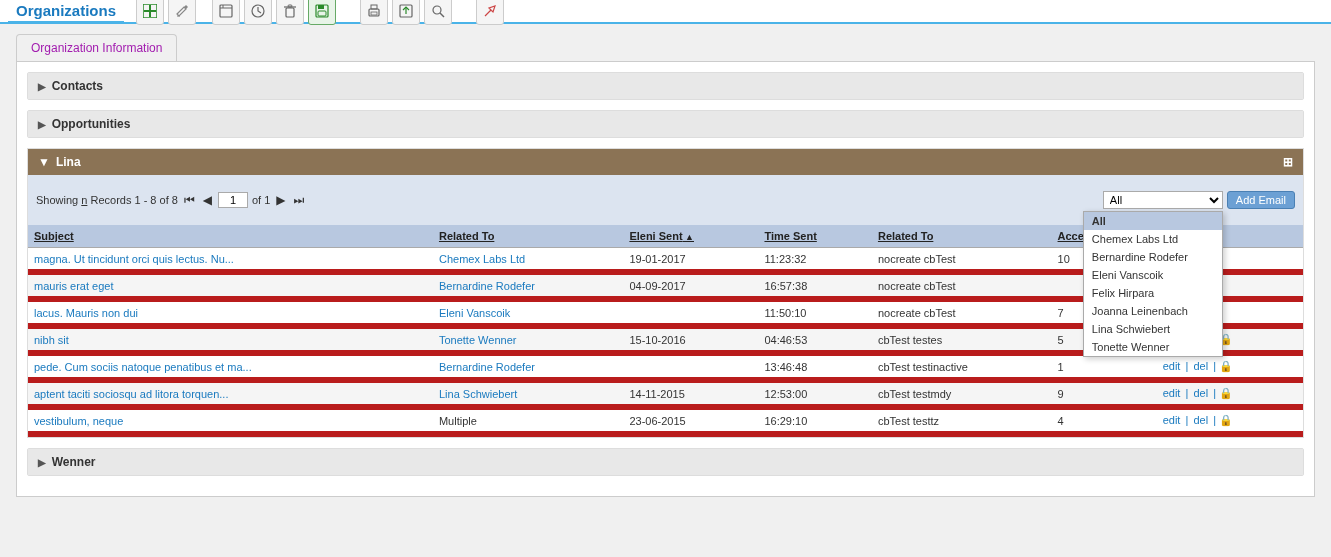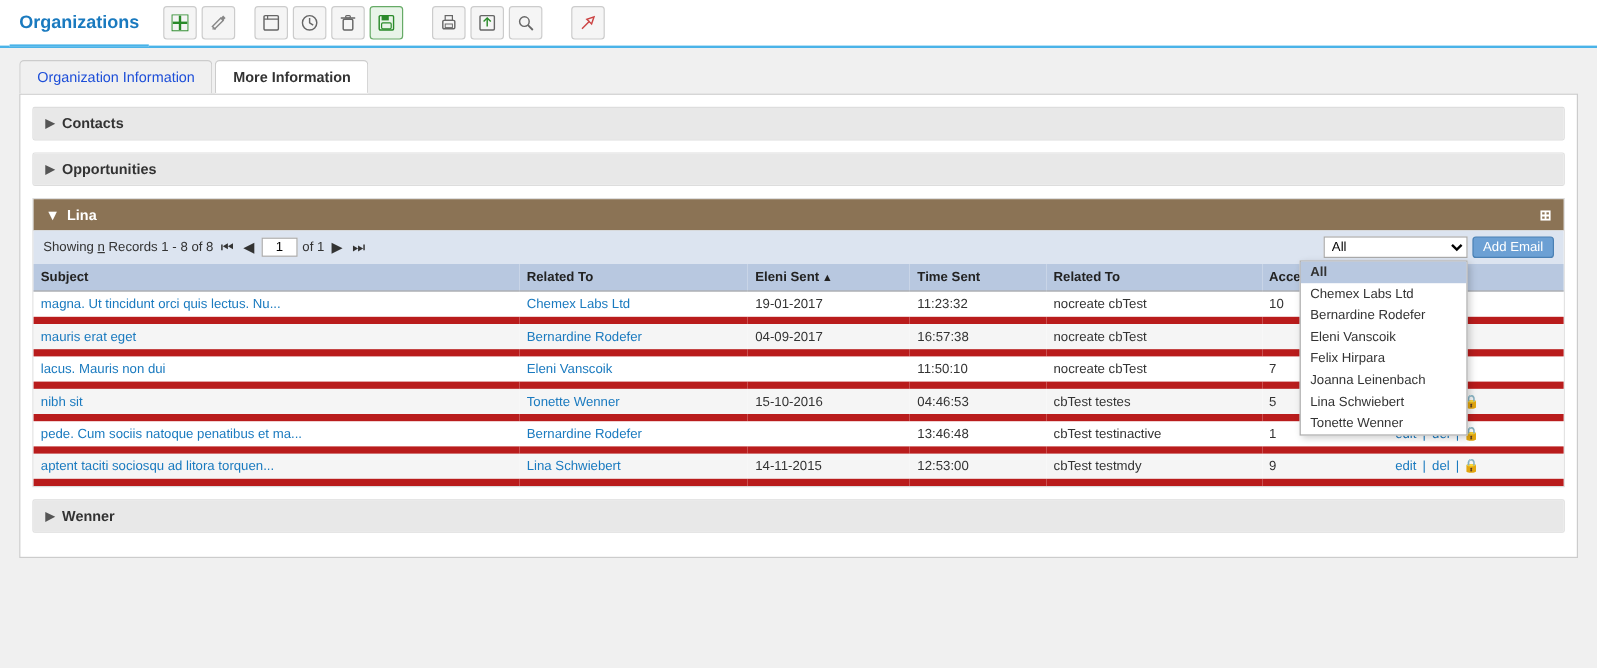--- a/index.html
+++ b/index.html
@@ -13,7 +13,7 @@
       align-items: center;
       padding: 4px 8px;
       gap: 4px;
-      height: 40px;
+      height: 24px;
     }
     .toolbar-btn {
       width: 28px; height: 28px;

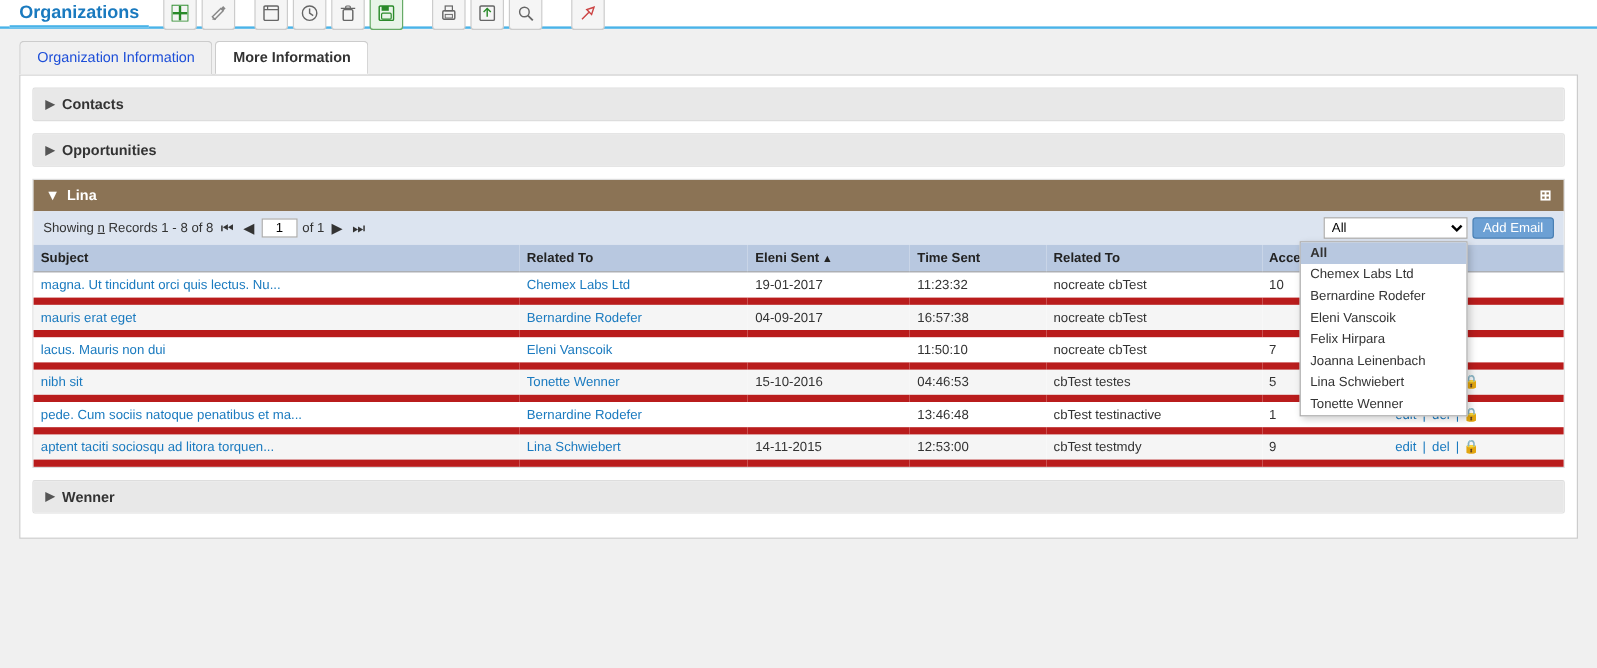--- a/index.html
+++ b/index.html
@@ -48,7 +48,7 @@
       border-bottom: none;
       cursor: pointer;
       background: #f0f0f0;
-      color: #1d4ed8;
+      color: #a21caf;
       font-size: 12px;
       border-radius: 4px 4px 0 0;
       margin-right: 2px;

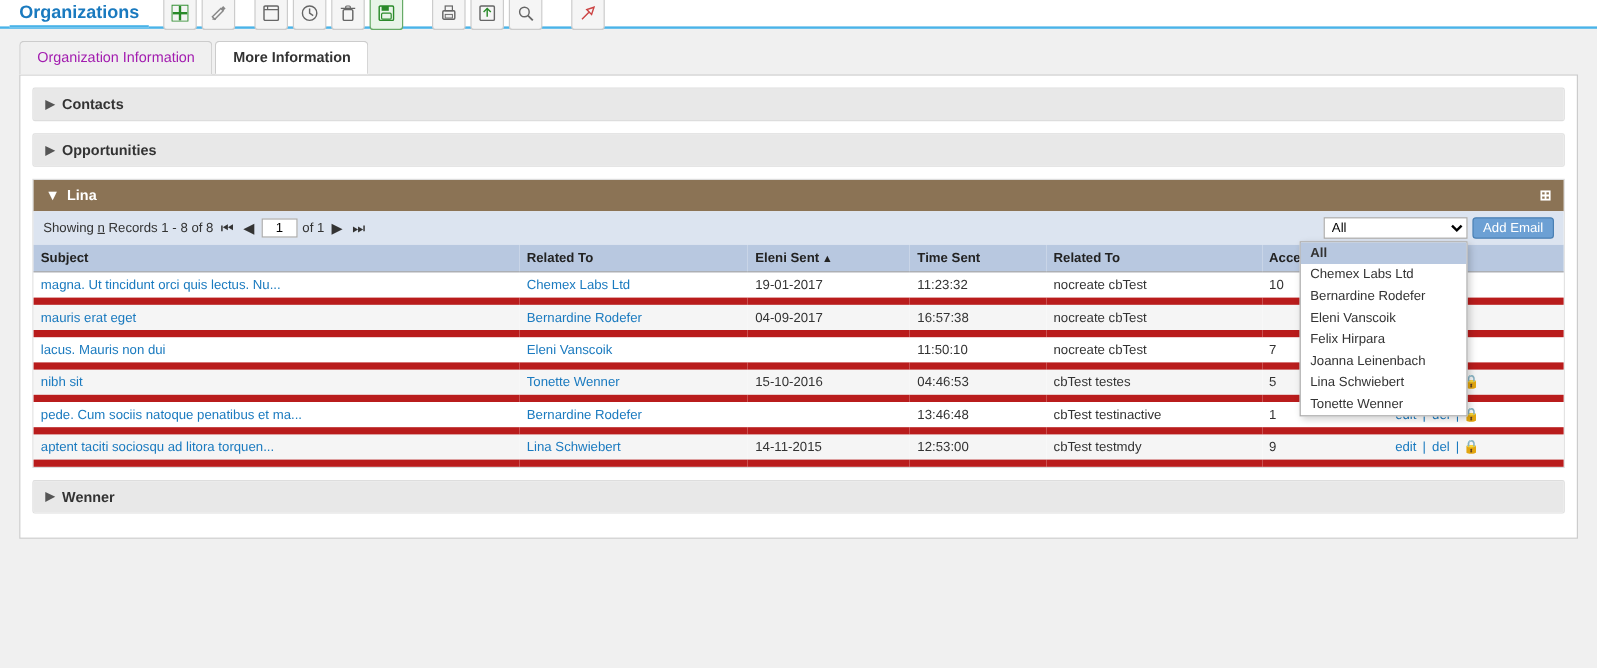--- a/index.html
+++ b/index.html
@@ -299,9 +299,6 @@
   <div id="tabs">
     <div class="tab">
       <span>Organization Information</span>
-    </div>
-    <div class="tab active">
-      <span>More Information</span>
     </div>
   </div>
 

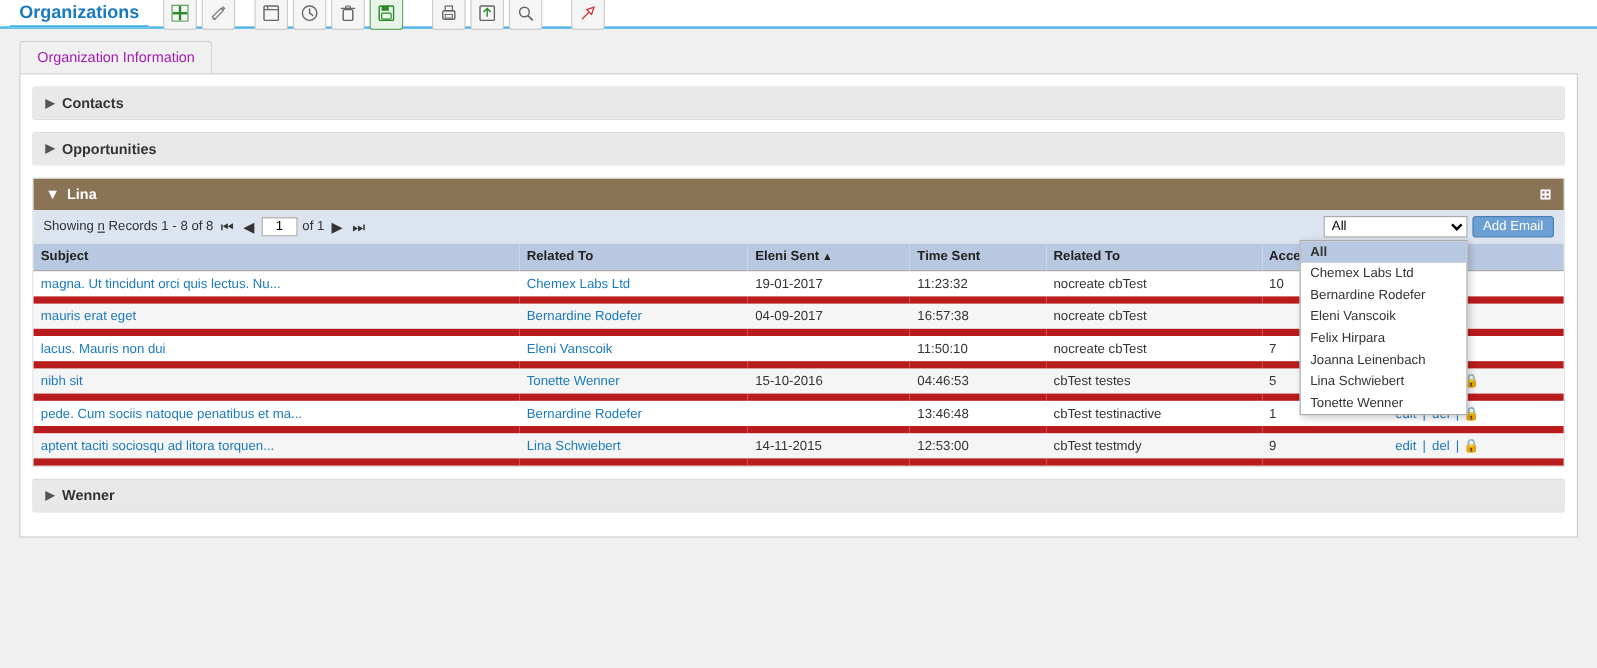--- a/index.html
+++ b/index.html
@@ -110,7 +110,7 @@
     
     #pagination-bar {
       background: #dce4f0;
-      padding: 5px 8px;
+      padding: 16px 8px;
       display: flex;
       align-items: center;
       justify-content: space-between;

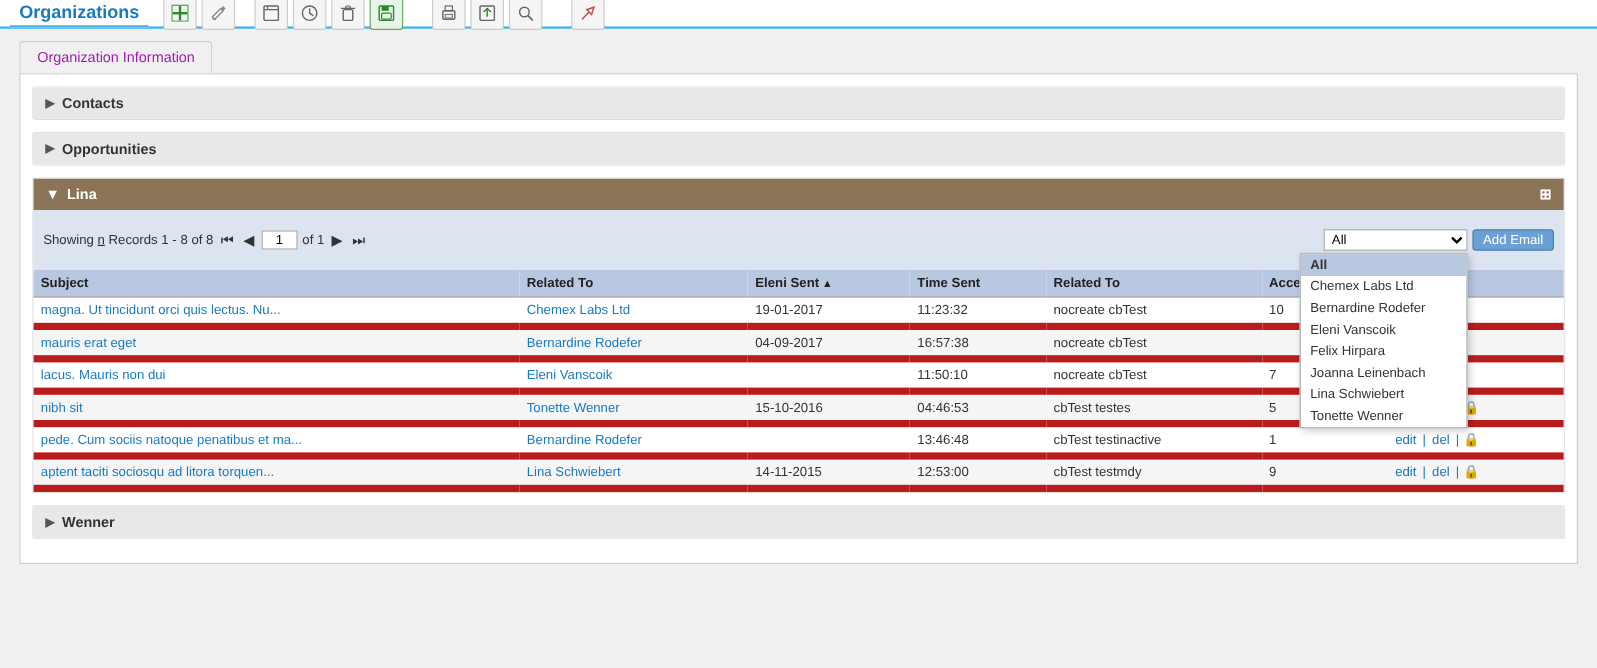--- a/index.html
+++ b/index.html
@@ -166,6 +166,7 @@
       font-weight: bold;
       color: #222;
       white-space: nowrap;
+      text-decoration: underline;
     }
     thead th a { color: #222; text-decoration: none; }
     tbody tr:nth-child(even) { background: #f5f5f5; }

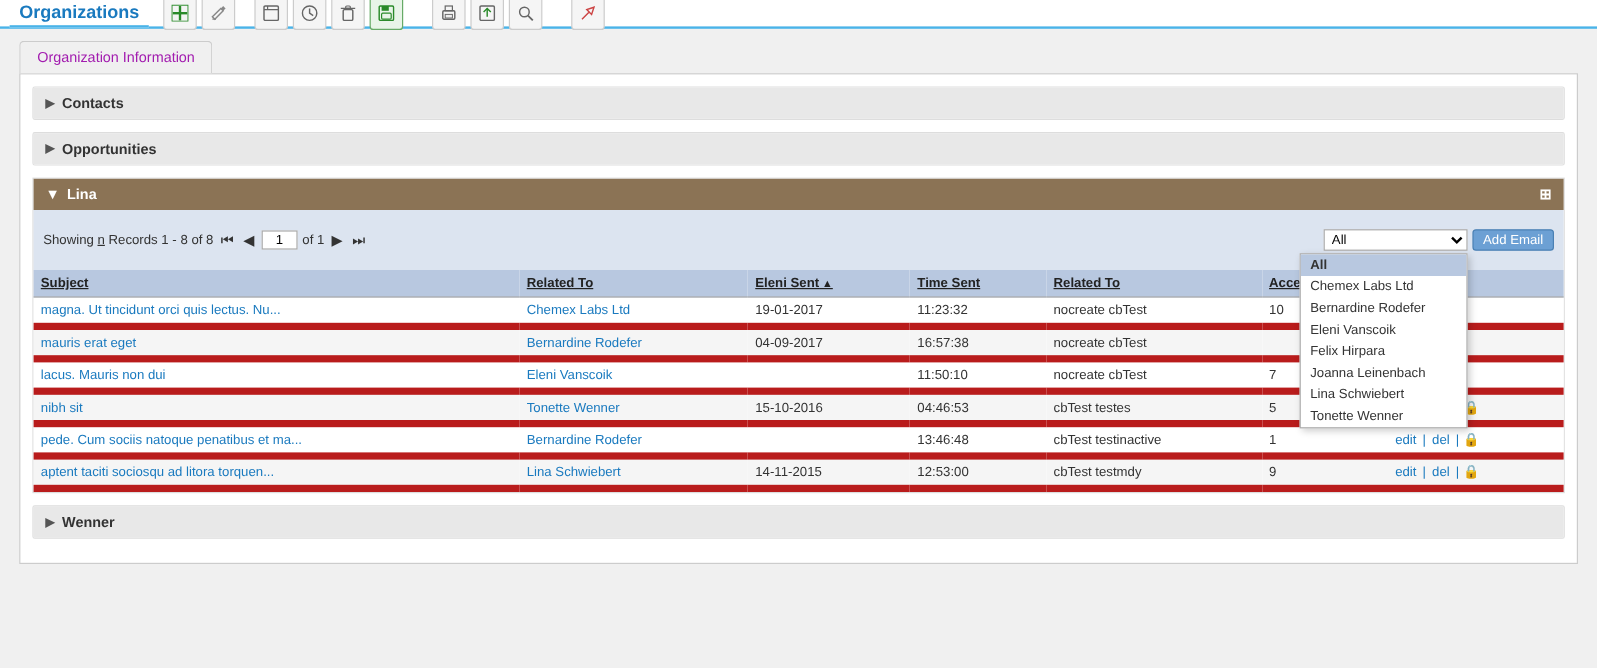--- a/index.html
+++ b/index.html
@@ -433,6 +433,15 @@
             <td>9</td>
             <td class="action-links"><a>edit</a> | <a>del</a> | <span style="color:#c00;">🔒</span></td>
           </tr>
+          <tr>
+            <td><a href="#">vestibulum, neque</a></td>
+            <td>Multiple</td>
+            <td>23-06-2015</td>
+            <td>16:29:10</td>
+            <td>cbTest testtz</td>
+            <td>4</td>
+            <td class="action-links"><a>edit</a> | <a>del</a> | <span style="color:#c00;">🔒</span></td>
+          </tr>
         </tbody>
       </table>
     </div>

